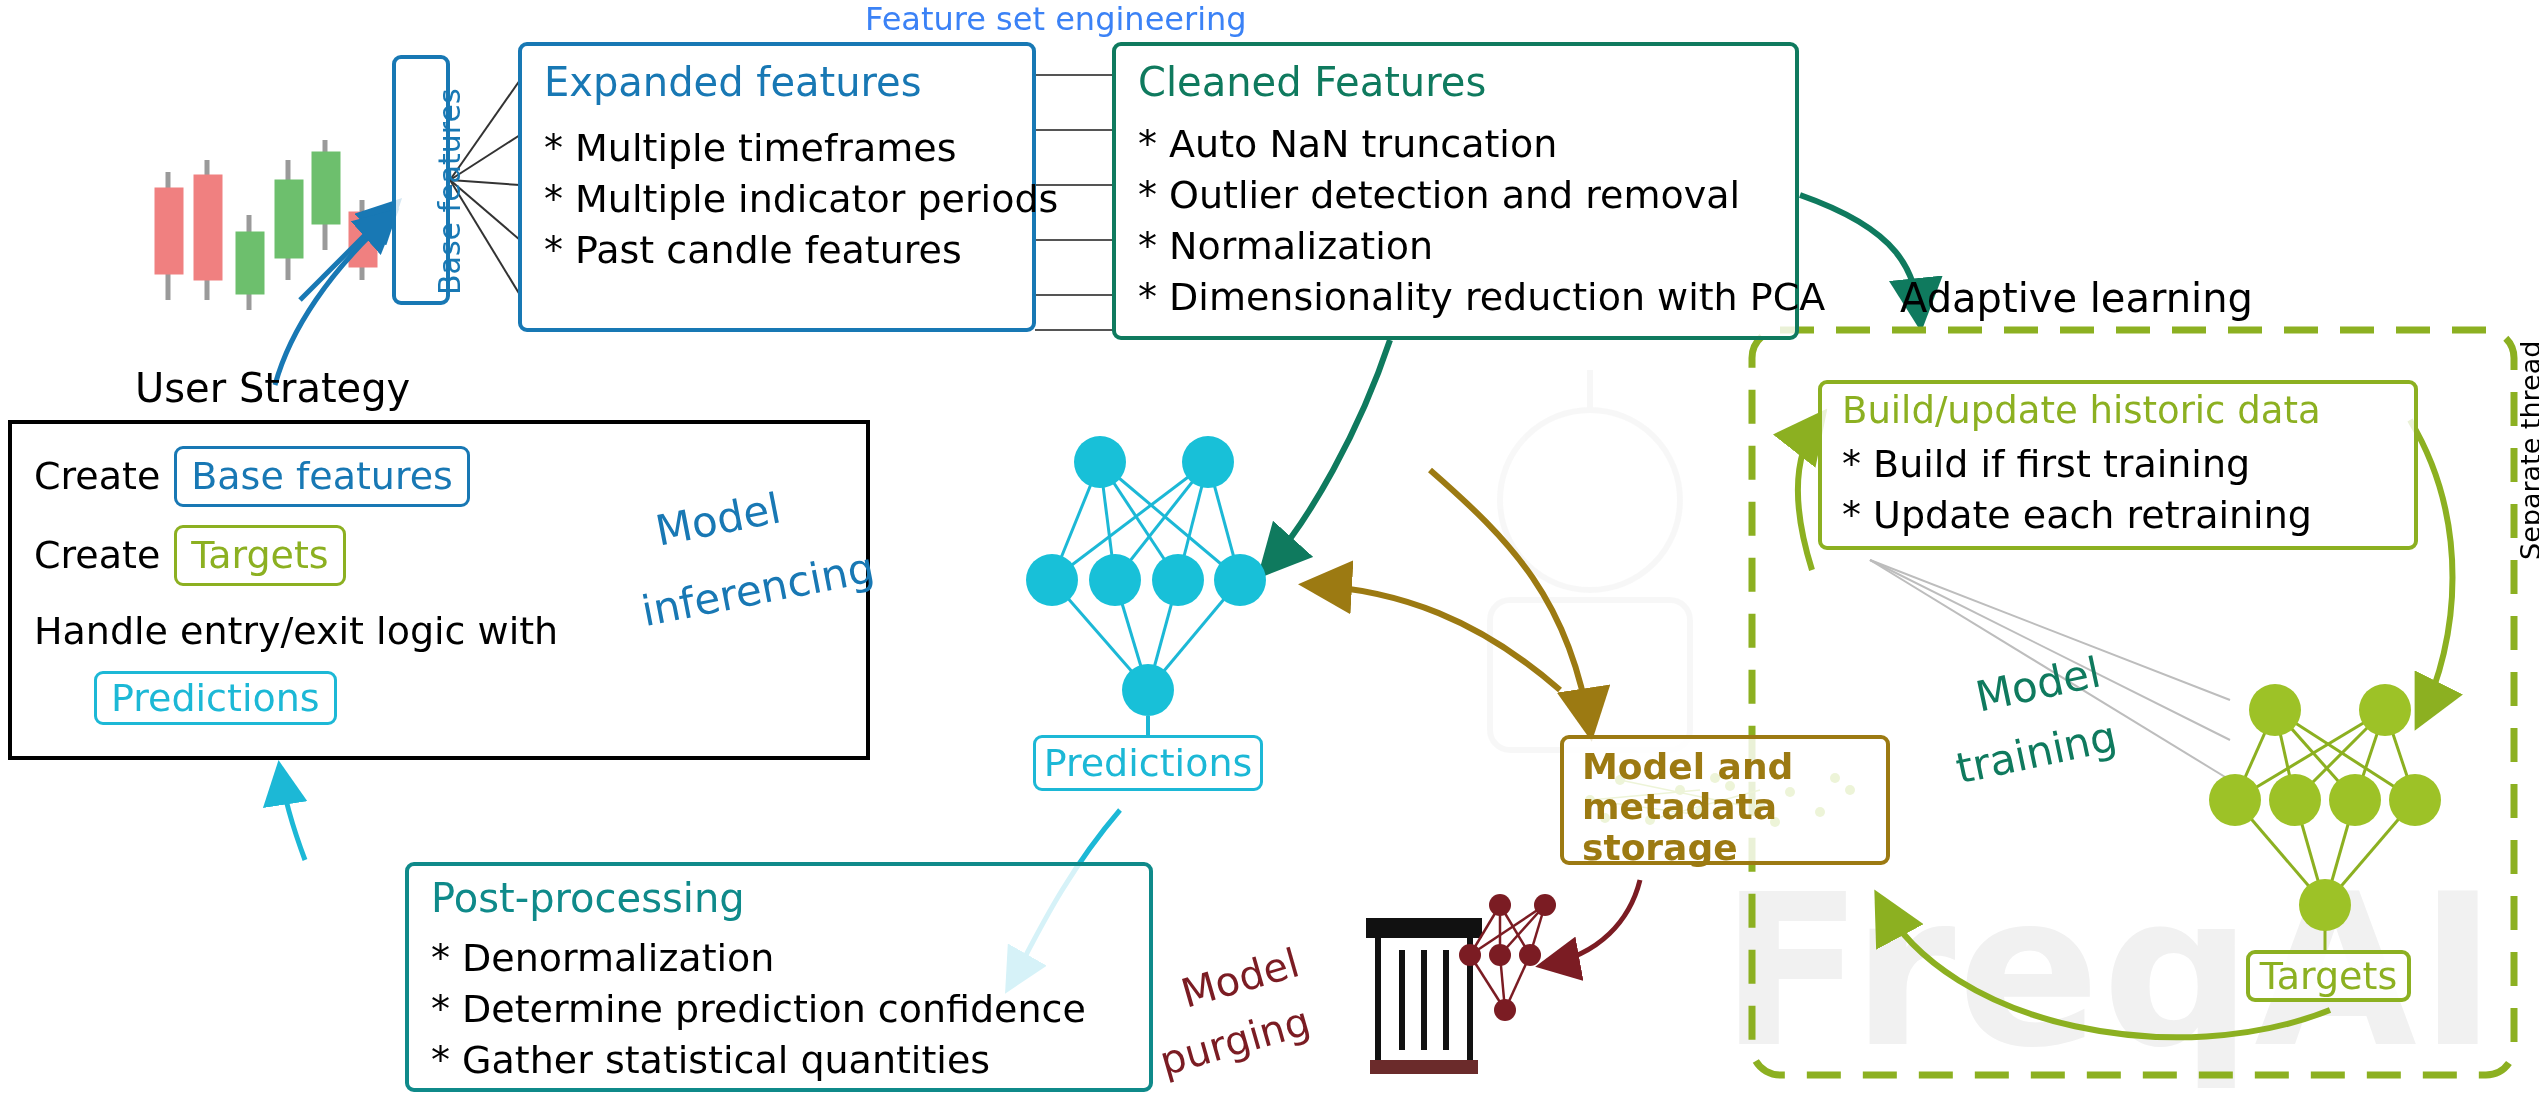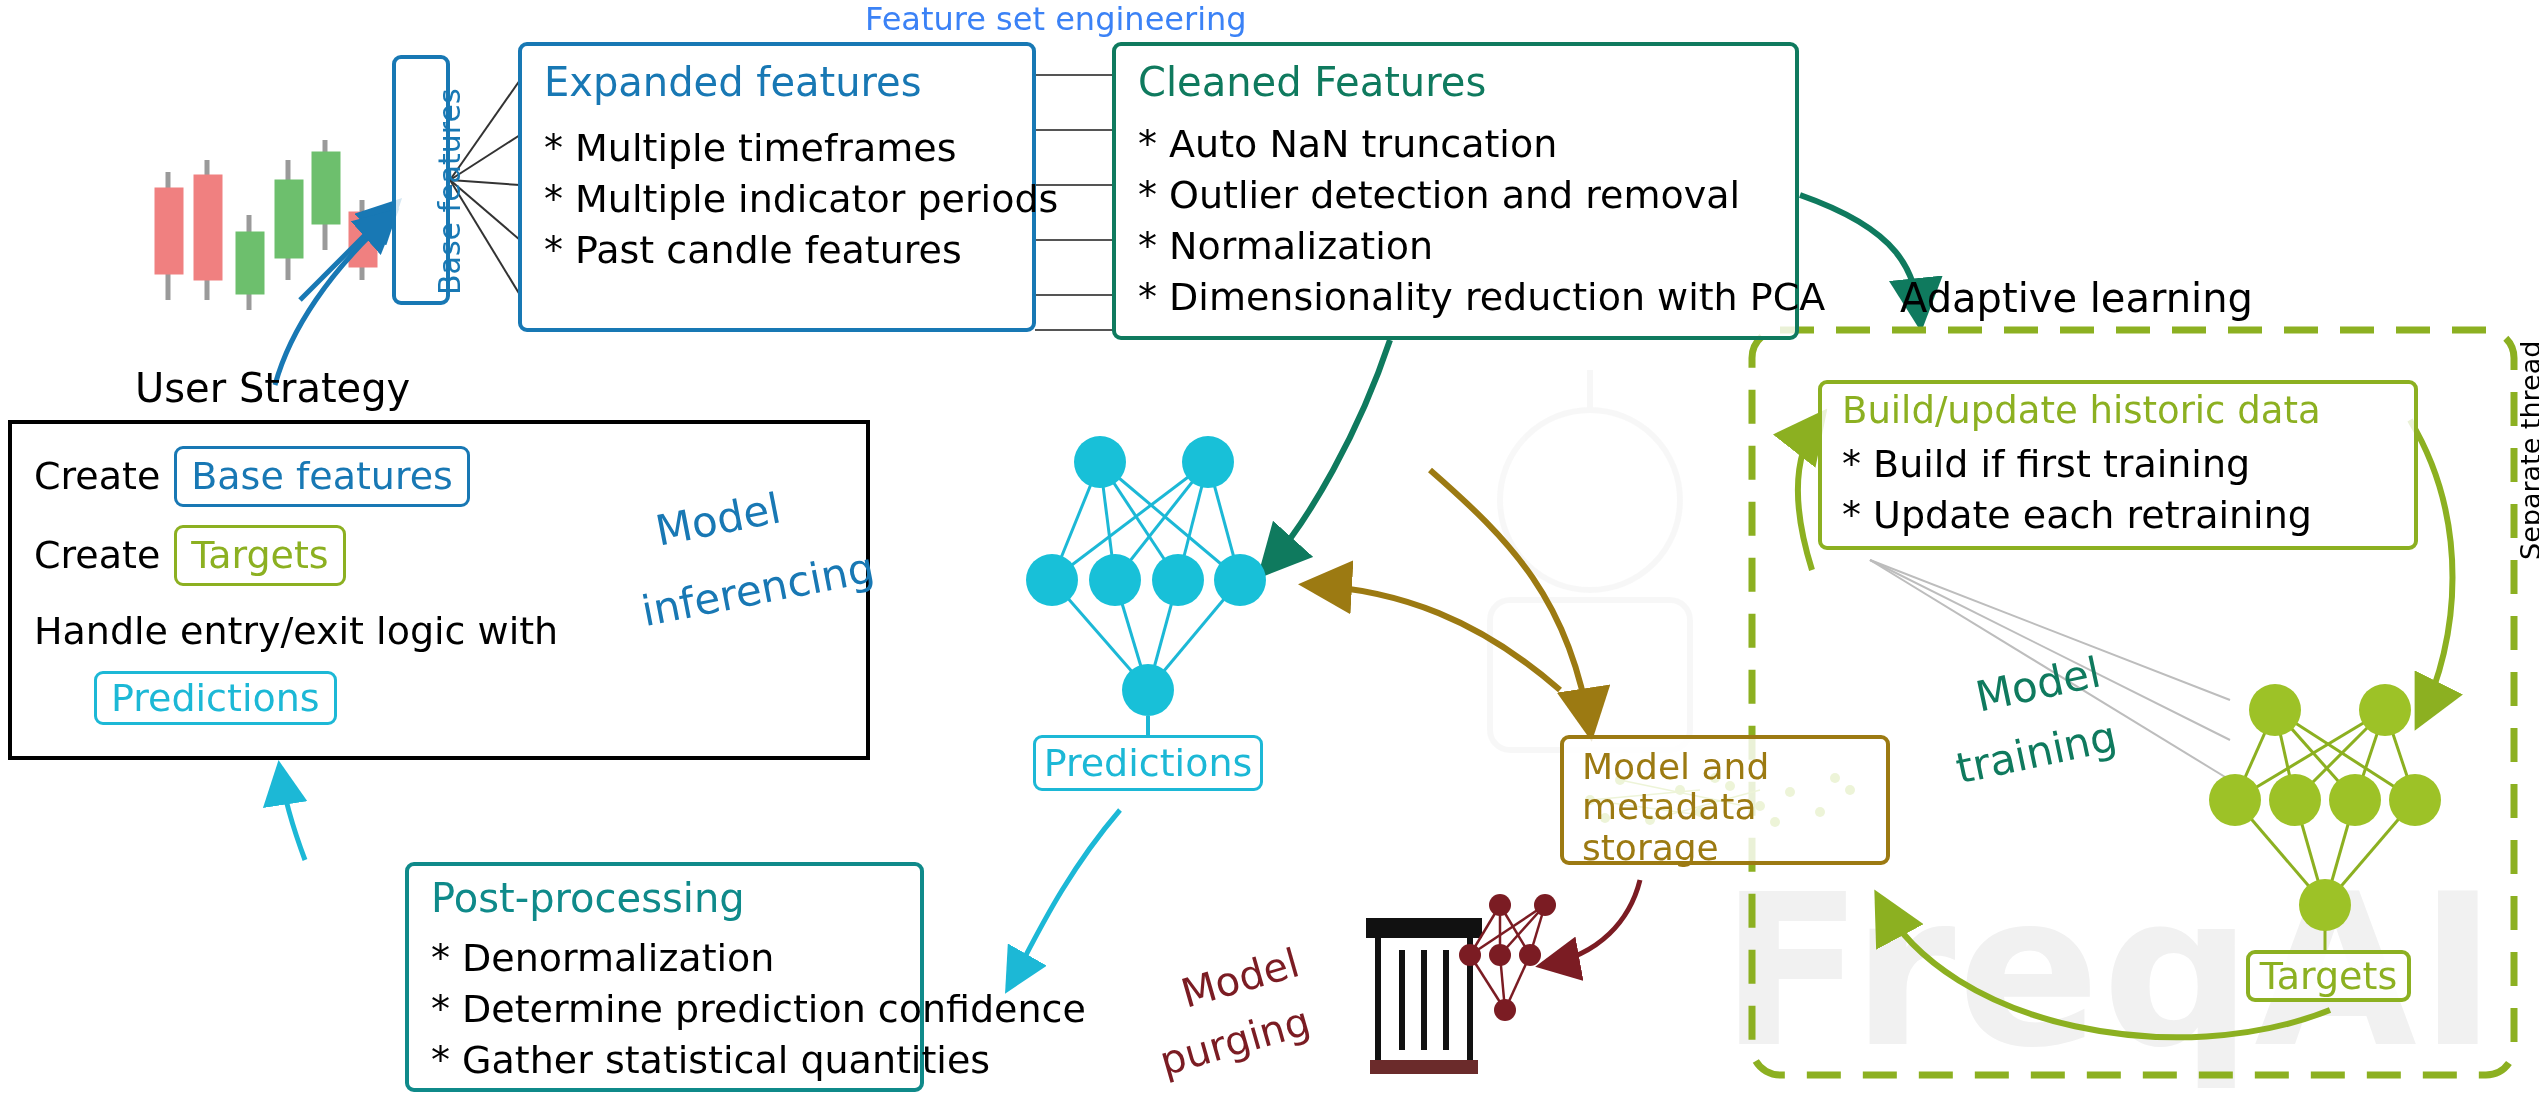--- a/index.html
+++ b/index.html
@@ -19,7 +19,7 @@
   .c-teal{color:#0f8a8a;} .bd-teal{border:4px solid #0f8a8a;}
   .c-cyan{color:#1cb8d6;} .bd-cyan{border:3px solid #1cb8d6;}
   .c-olive{color:#8cb021;} .bd-olive{border:4px solid #8cb021;}
-  .c-gold{color:#9c7a12;} .bd-gold{border:4px solid #9c7a12;}
+  .c-gold{color:#9c7a12;} .bd-gold{border:4px solid #9c7a12;font-weight:bold;}
   .c-black{color:#000;} .bd-black{border:4px solid #000;}
   .c-dgreen{color:#0f7a5e;}
   .c-maroon{color:#7b1c23;}

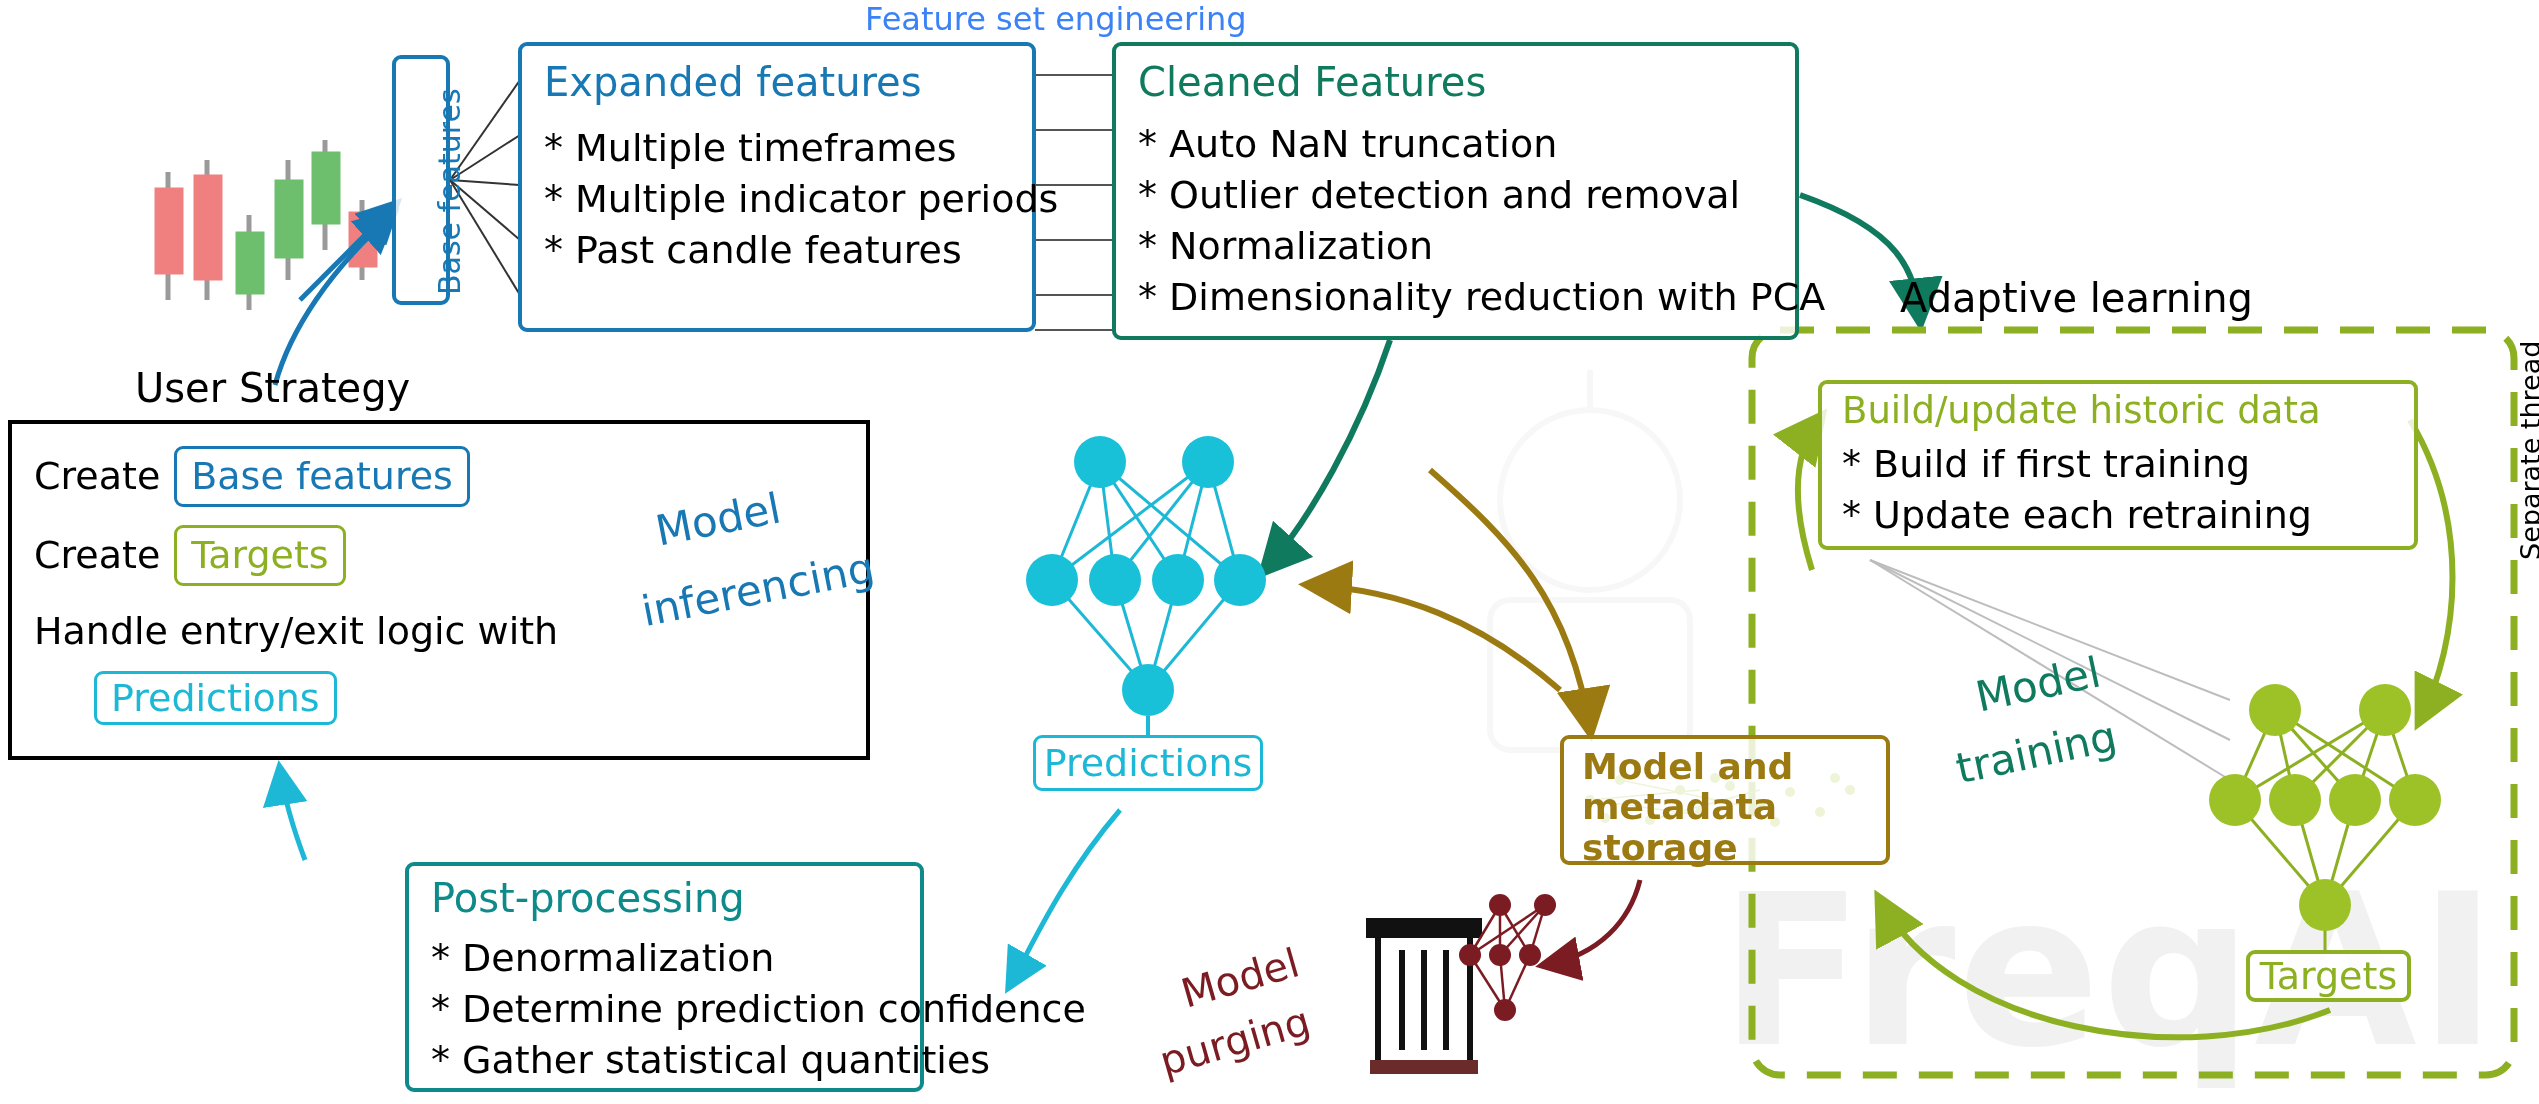--- a/index.html
+++ b/index.html
@@ -279,7 +279,7 @@
     <span class="li c-cyan">Predictions</span>
   </div>
 
-  <div class="box bd-teal rounded" style="left:405px;top:862px;width:519px;height:230px;padding:10px 22px;">
+  <div class="box bd-teal rounded" style="left:405px;top:862px;width:748px;height:230px;padding:10px 22px;">
     <div class="ttl c-teal">Post-processing</div>
     <div class="li c-black" style="margin-top:12px;">* Denormalization</div>
     <div class="li c-black">* Determine prediction confidence</div>

